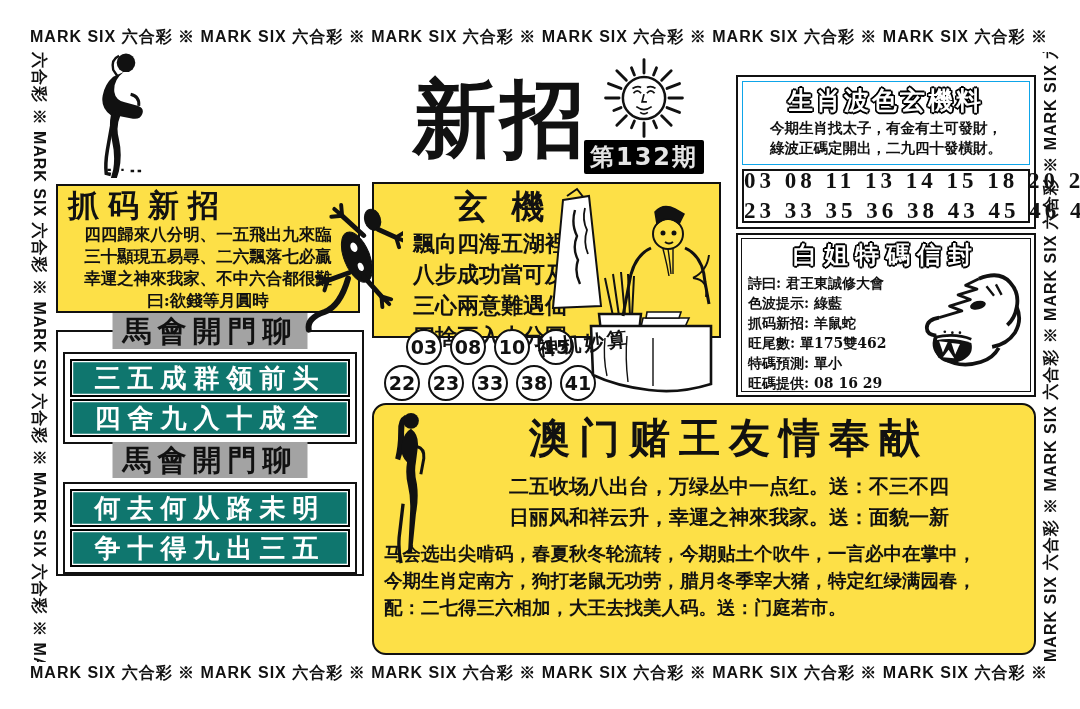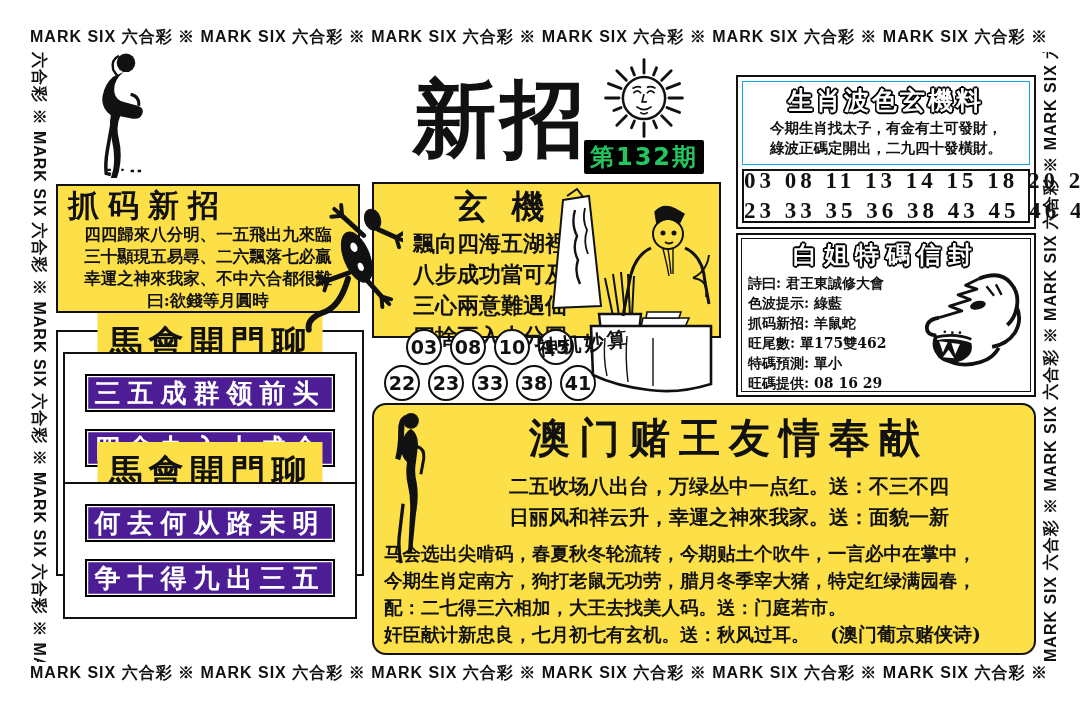--- a/index.html
+++ b/index.html
@@ -33,7 +33,7 @@
   .bignums{font-family:"Liberation Serif", serif;font-weight:bold;font-size:23px;
            letter-spacing:4px;line-height:30px;text-align:center;white-space:nowrap;}
   .brushline{font-weight:900;text-align:center;}
-  .issue{position:absolute;background:#000;color:#22c55e;font-weight:bold;font-size:24px;
+  .issue{position:absolute;background:#000;color:#e5e5e5;font-weight:bold;font-size:24px;
          display:flex;align-items:center;justify-content:center;border-radius:2px;
          font-family:"DejaVu Sans", sans-serif;letter-spacing:2px;}
   svg{display:block;}

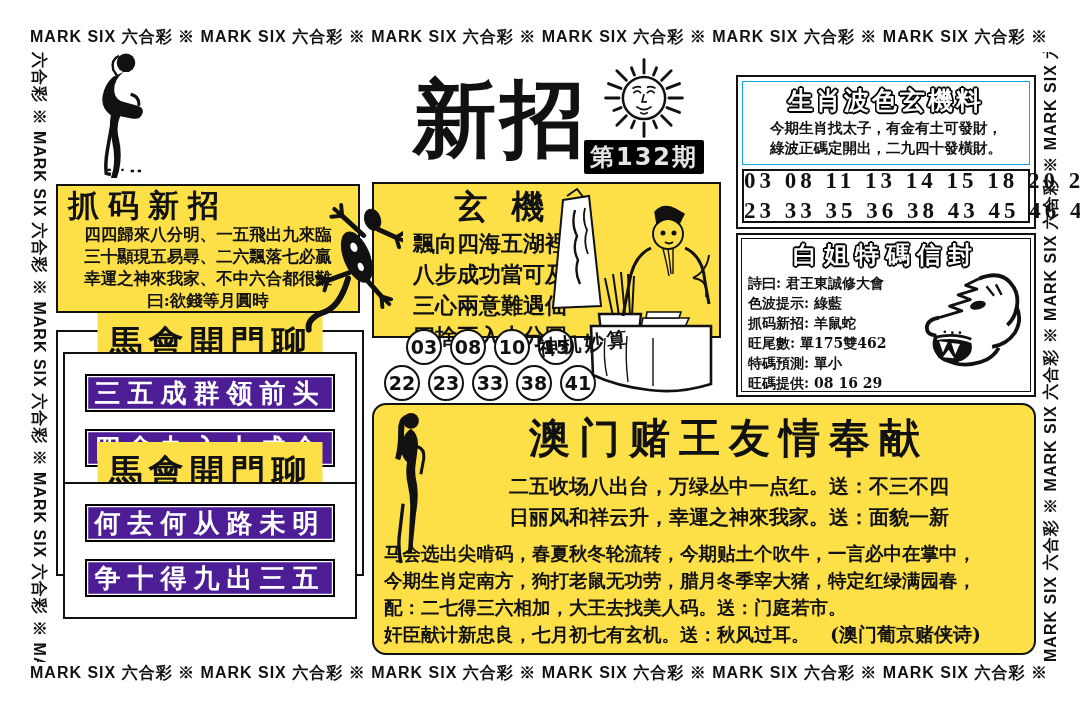--- a/index.html
+++ b/index.html
@@ -23,8 +23,8 @@
   .bar{height:38px;margin:17px;background:#4c1d95;color:#fff;display:flex;align-items:center;
        justify-content:center;font-size:26px;font-weight:900;letter-spacing:7px;
        box-shadow:inset 0 0 0 2px #000, inset 0 0 0 3.2px #fff;}
-  .mh-title{position:absolute;left:50%;transform:translateX(-50%);background:#fde047;
-            padding:12px 10px;font-size:35px;font-weight:900;letter-spacing:6px;white-space:nowrap;line-height:36px;}
+  .mh-title{position:absolute;left:50%;transform:translateX(-50%);background:#a3a3a3;
+            padding:0 10px;font-size:29px;font-weight:900;letter-spacing:6px;white-space:nowrap;line-height:36px;}
   
   .numrow{position:absolute;display:flex;justify-content:center;align-items:center;}
   .num{display:flex;align-items:center;justify-content:center;width:32px;height:32px;

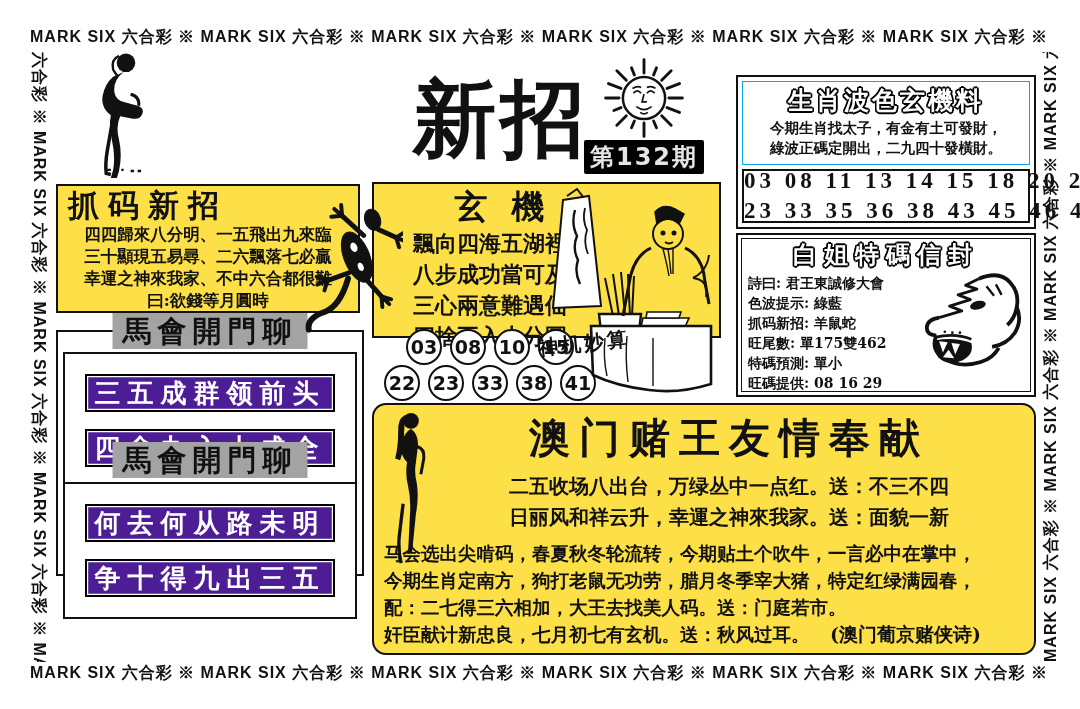--- a/index.html
+++ b/index.html
@@ -20,7 +20,7 @@
                         1.4px 1.4px 0 #000,0 -1.6px 0 #000,0 1.6px 0 #000,-1.6px 0 0 #000,1.6px 0 0 #000;}
   
   .barframe{position:absolute;left:5px;right:5px;border:2px solid #111;padding:3px;box-sizing:border-box;background:#fff;}
-  .bar{height:38px;margin:17px;background:#4c1d95;color:#fff;display:flex;align-items:center;
+  .bar{height:38px;margin:2px;background:#0f766e;color:#fff;display:flex;align-items:center;
        justify-content:center;font-size:26px;font-weight:900;letter-spacing:7px;
        box-shadow:inset 0 0 0 2px #000, inset 0 0 0 3.2px #fff;}
   .mh-title{position:absolute;left:50%;transform:translateX(-50%);background:#a3a3a3;

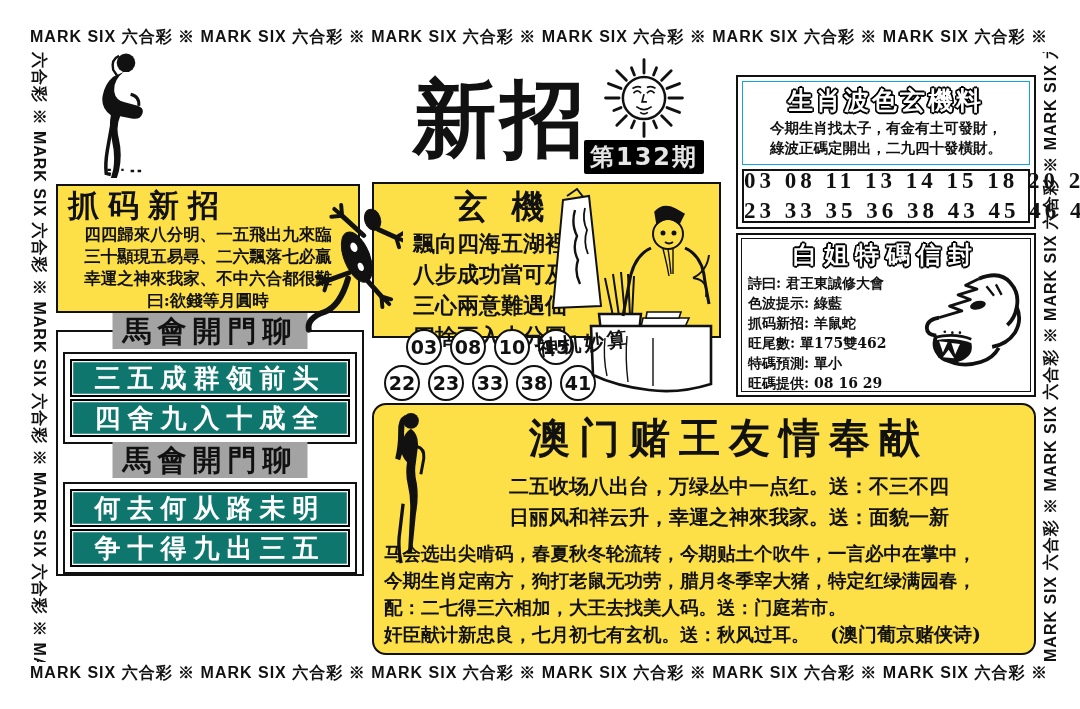--- a/index.html
+++ b/index.html
@@ -232,10 +232,6 @@
       <div>马会选出尖啃码，春夏秋冬轮流转，今期贴土个吹牛，一言必中在掌中，</div>
       <div>今期生肖定南方，狗打老鼠无功劳，腊月冬季宰大猪，特定红绿满园春，</div>
       <div>配：二七得三六相加，大王去找美人码。送：门庭若市。</div>
-      <div>
-        <span>奸臣献计新忠良，七月初七有玄机。送：秋风过耳。</span>
-        <span style="margin-left:14px;font-size:19px;">(澳门葡京赌侠诗)</span>
-      </div>
     </div>
   </div>
 

